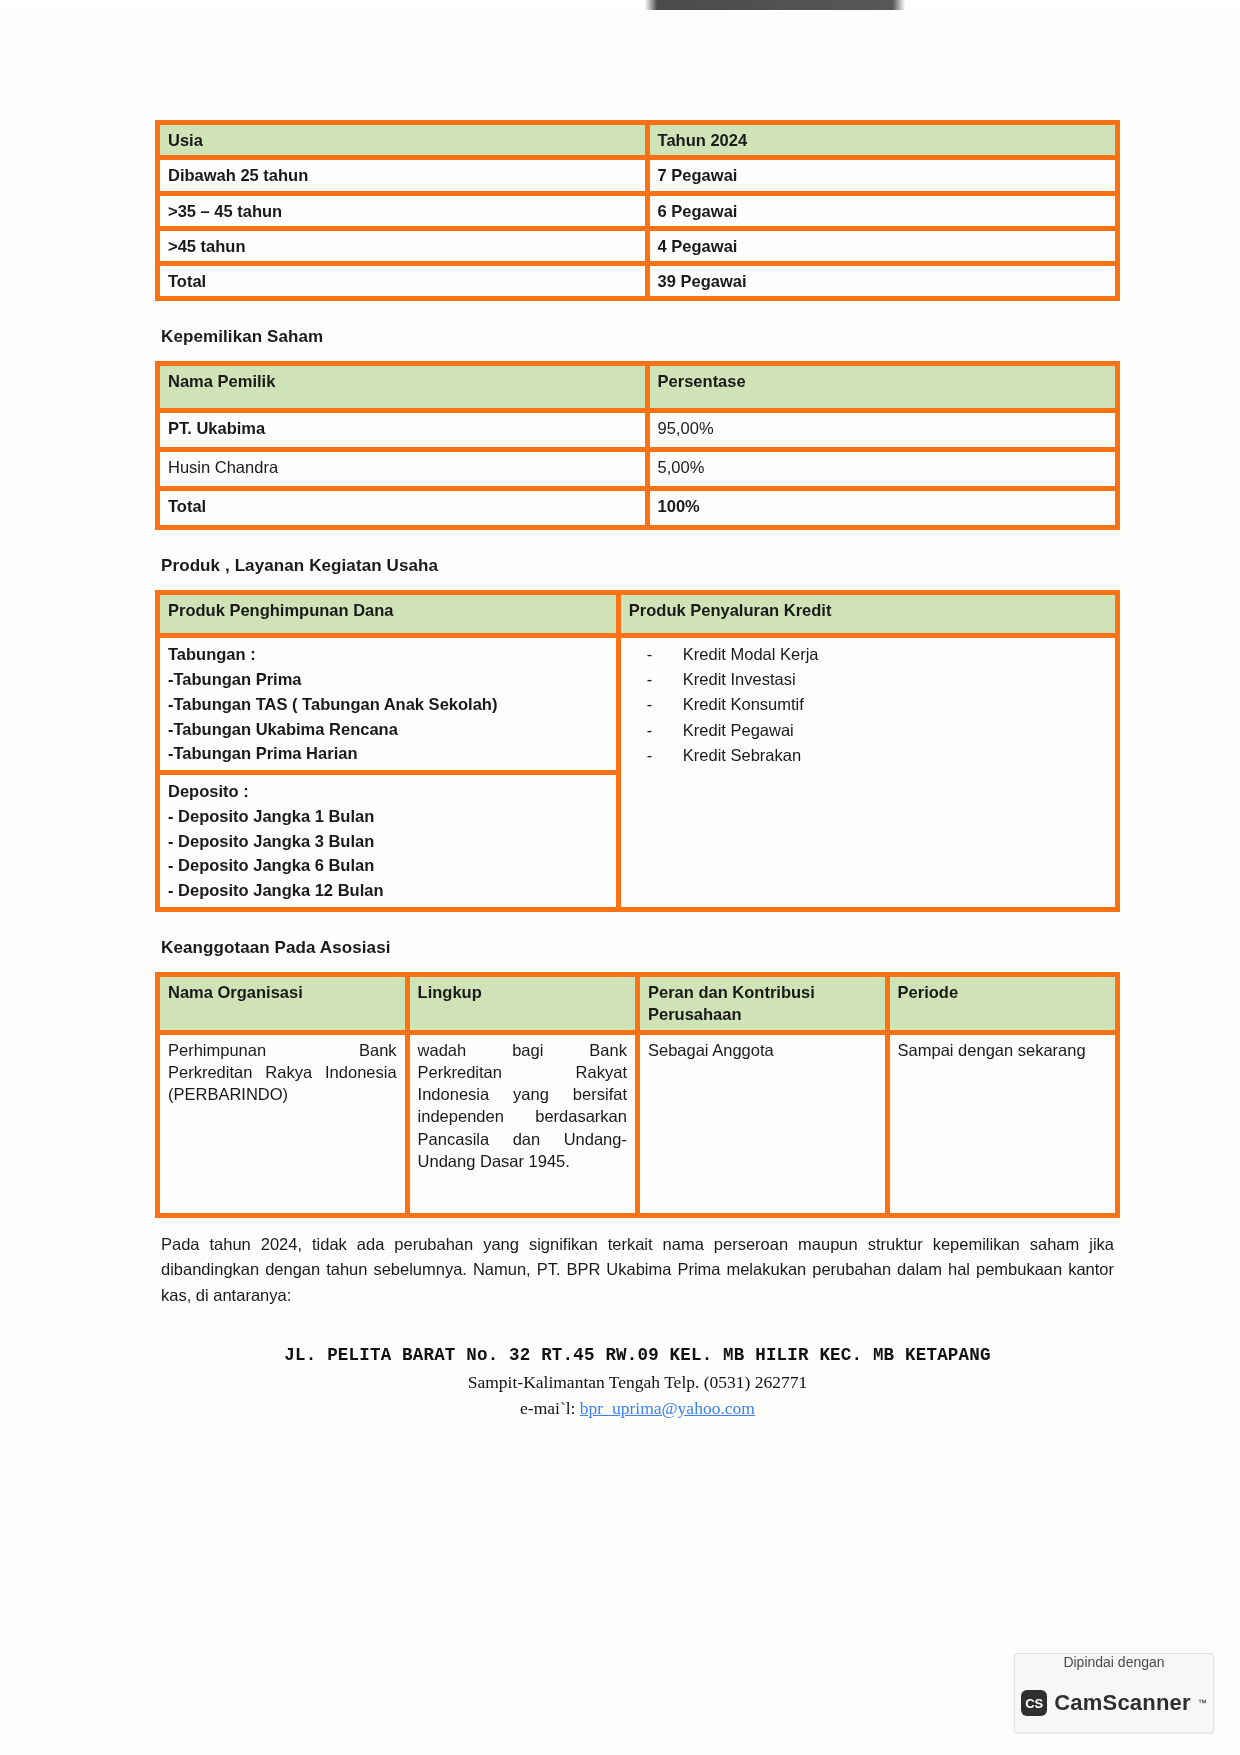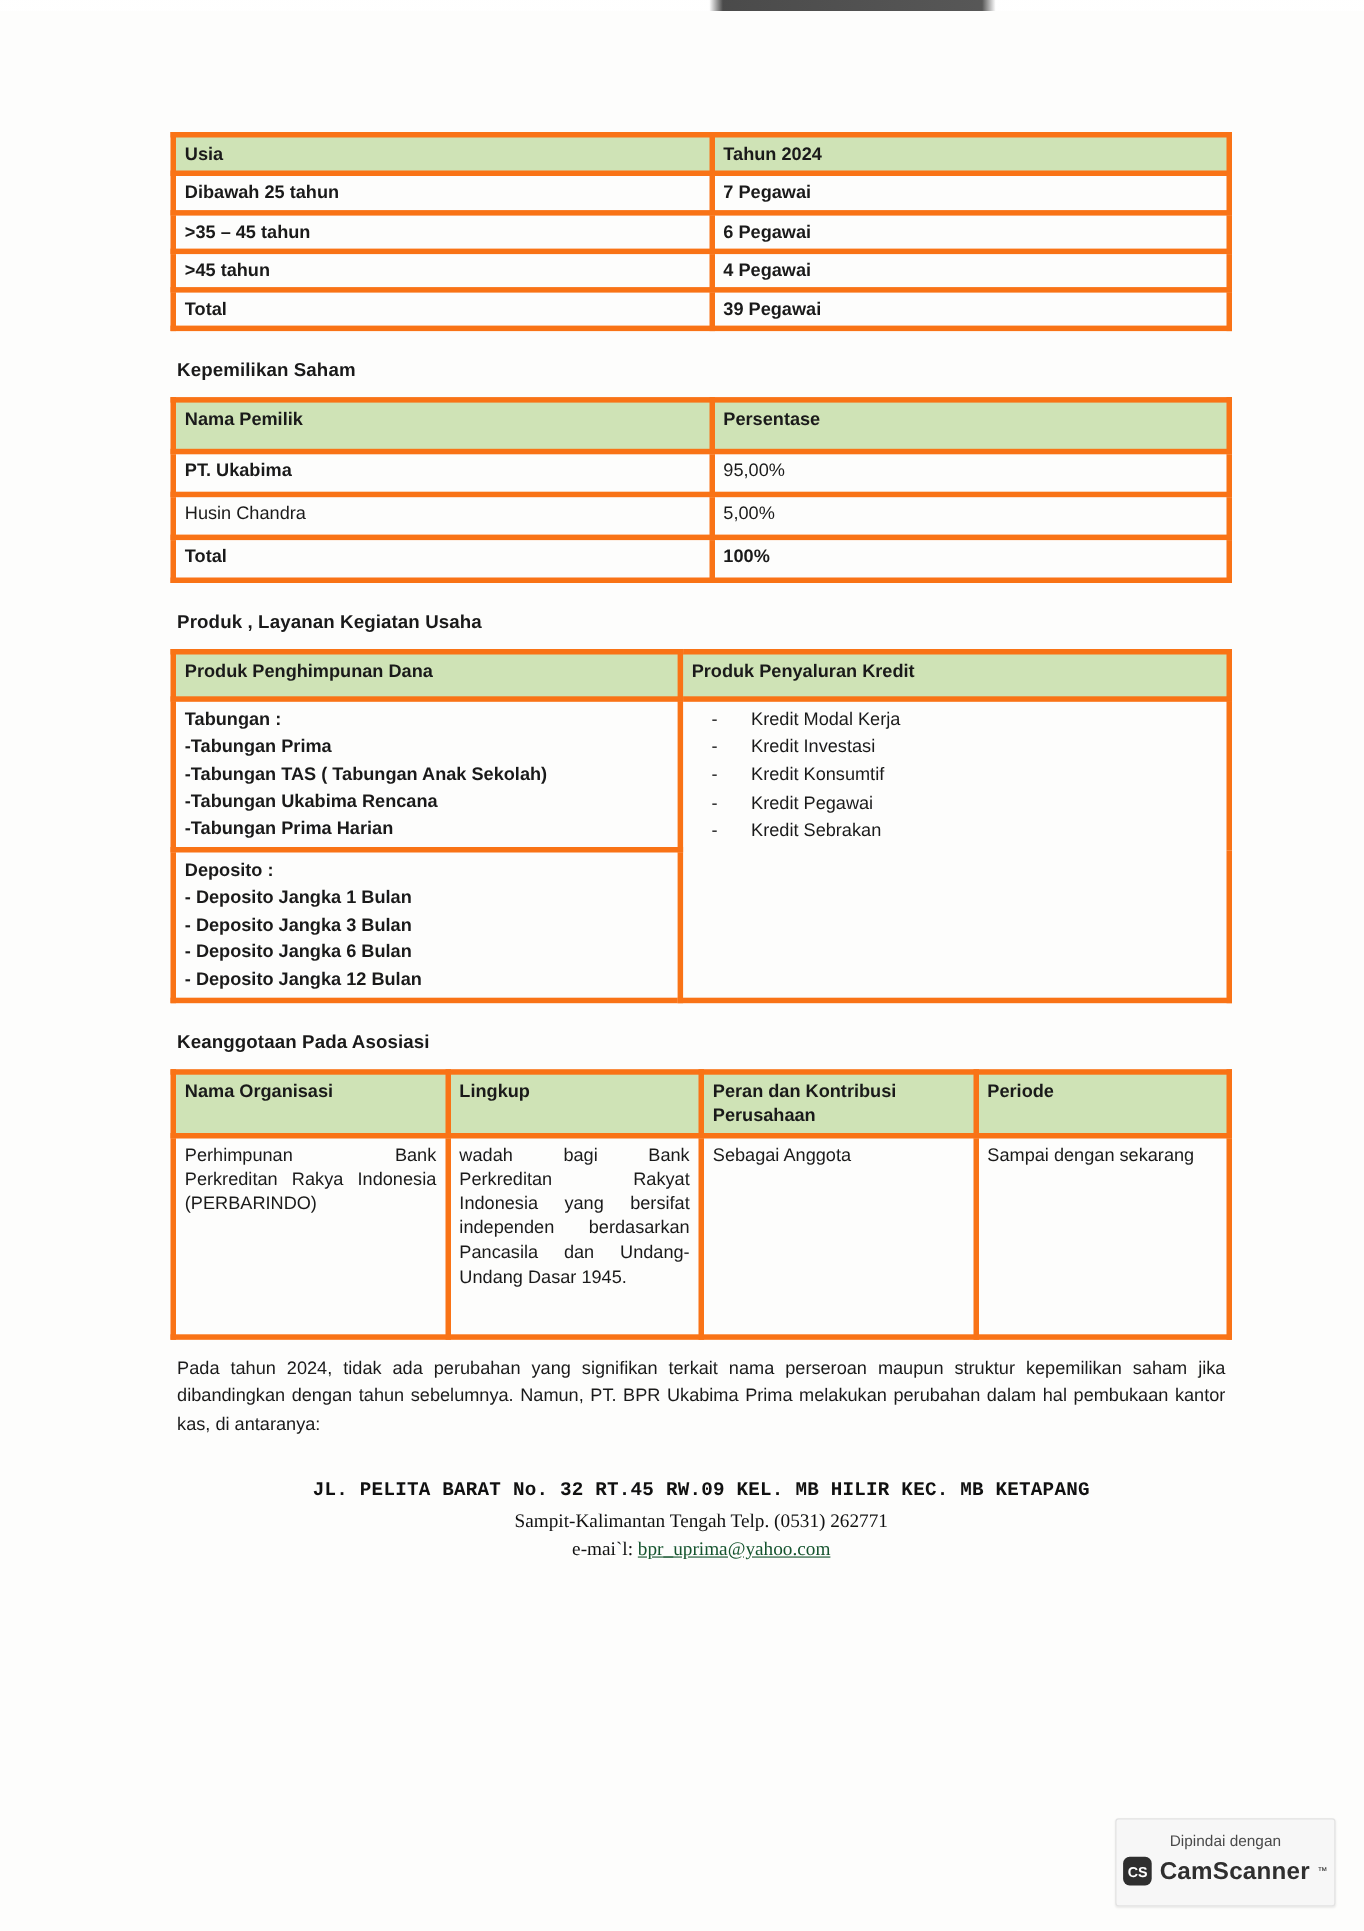--- a/index.html
+++ b/index.html
@@ -113,7 +113,7 @@
   }
   .footer .l1 { font-weight: bold; letter-spacing: .2px; font-family: Liberation Mono, monospace; }
   .footer .mail a {
-    color: #14532d;
+    color: #3b82f6;
     text-decoration: underline;
   }
 

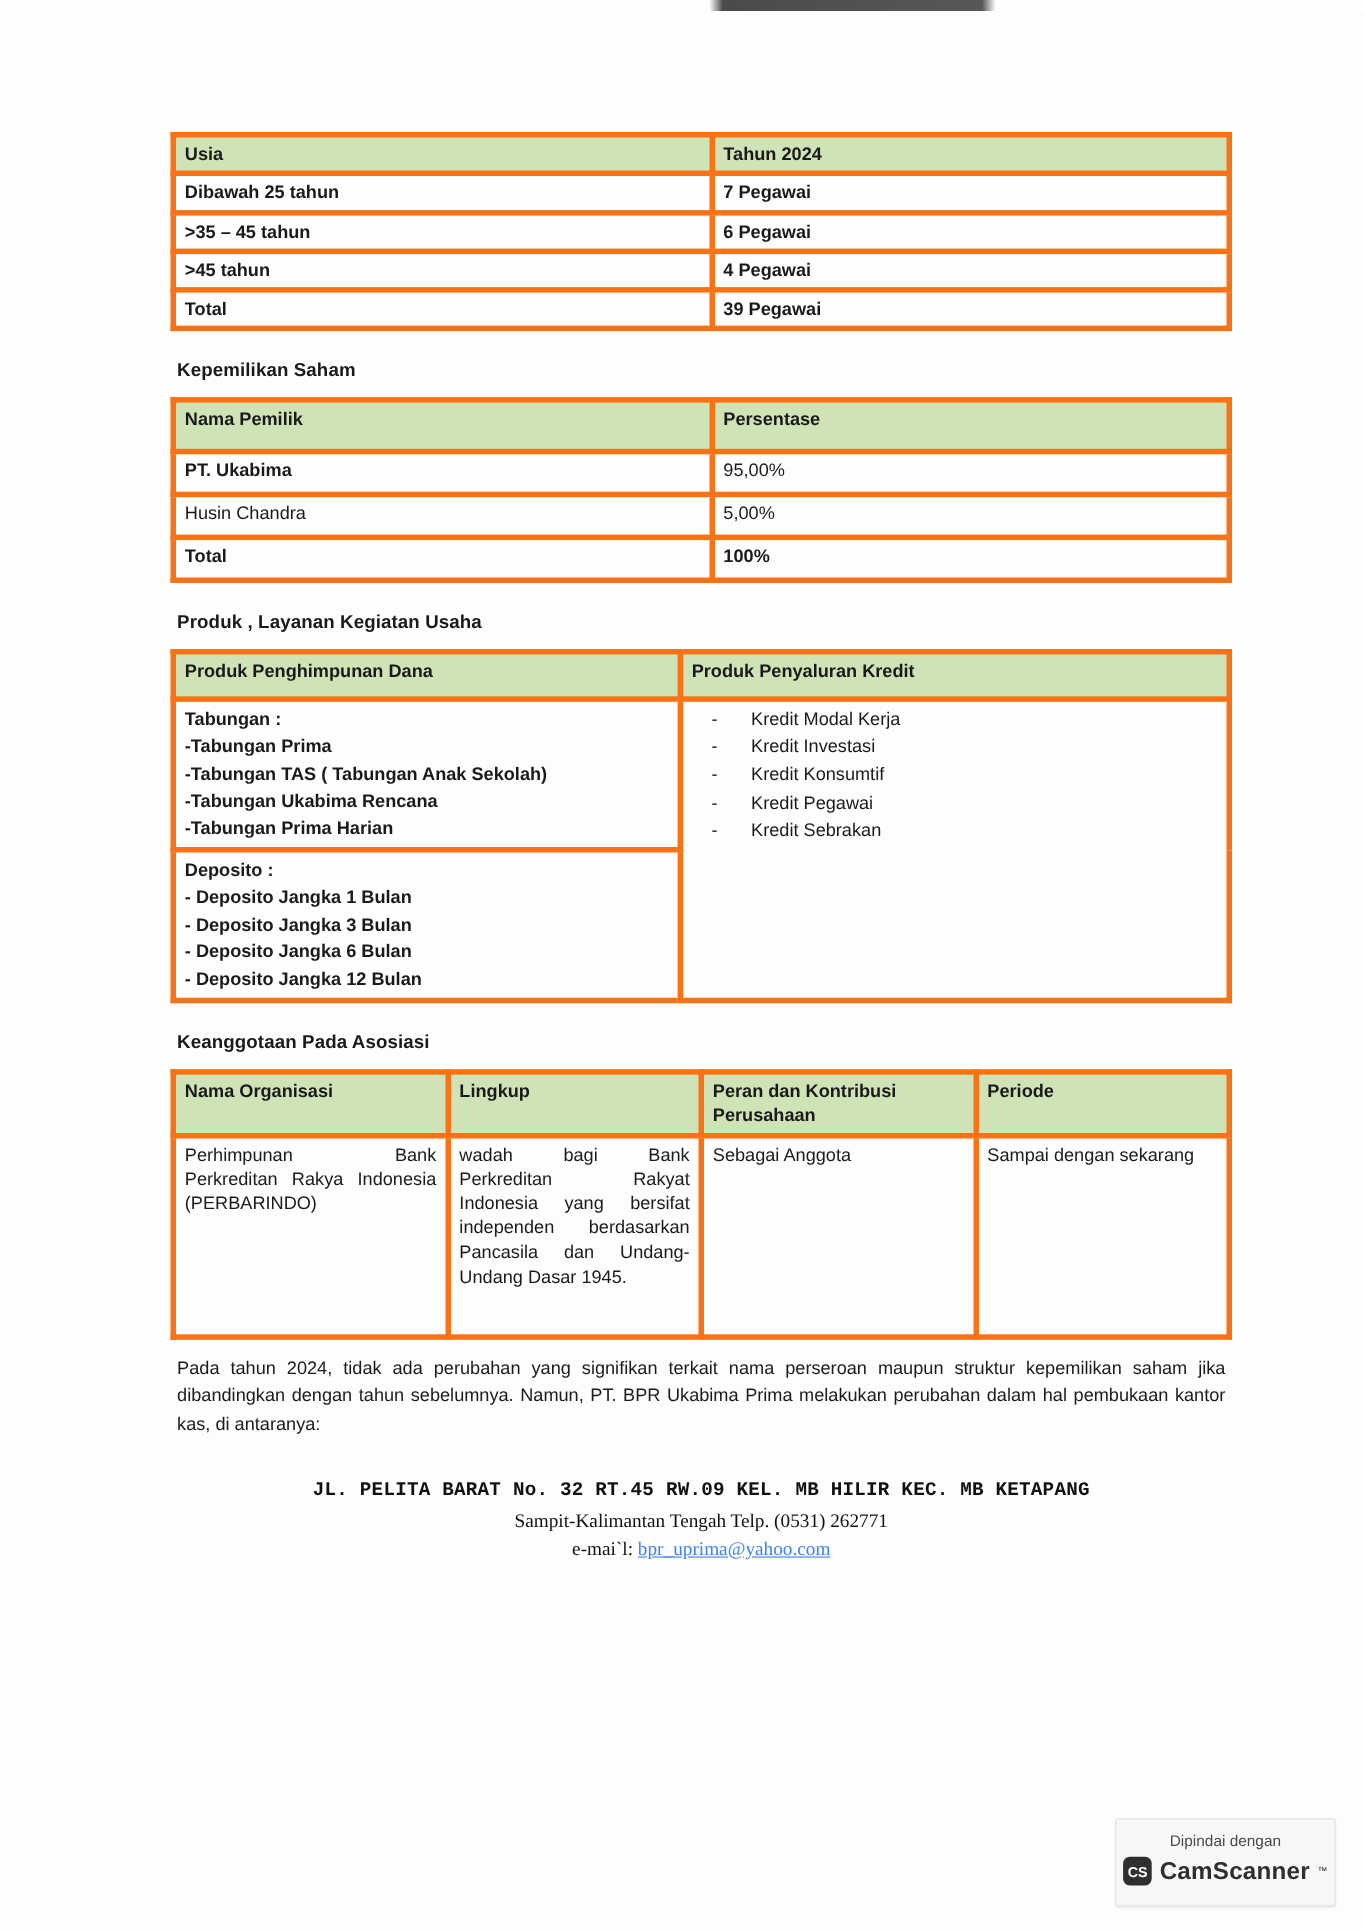--- a/index.html
+++ b/index.html
@@ -134,7 +134,6 @@
     text-align: center;
     font-size: 14px;
     color: #4a4a4a;
-    margin-top: 11px;
   }
   .cam .t2 {
     display: flex;

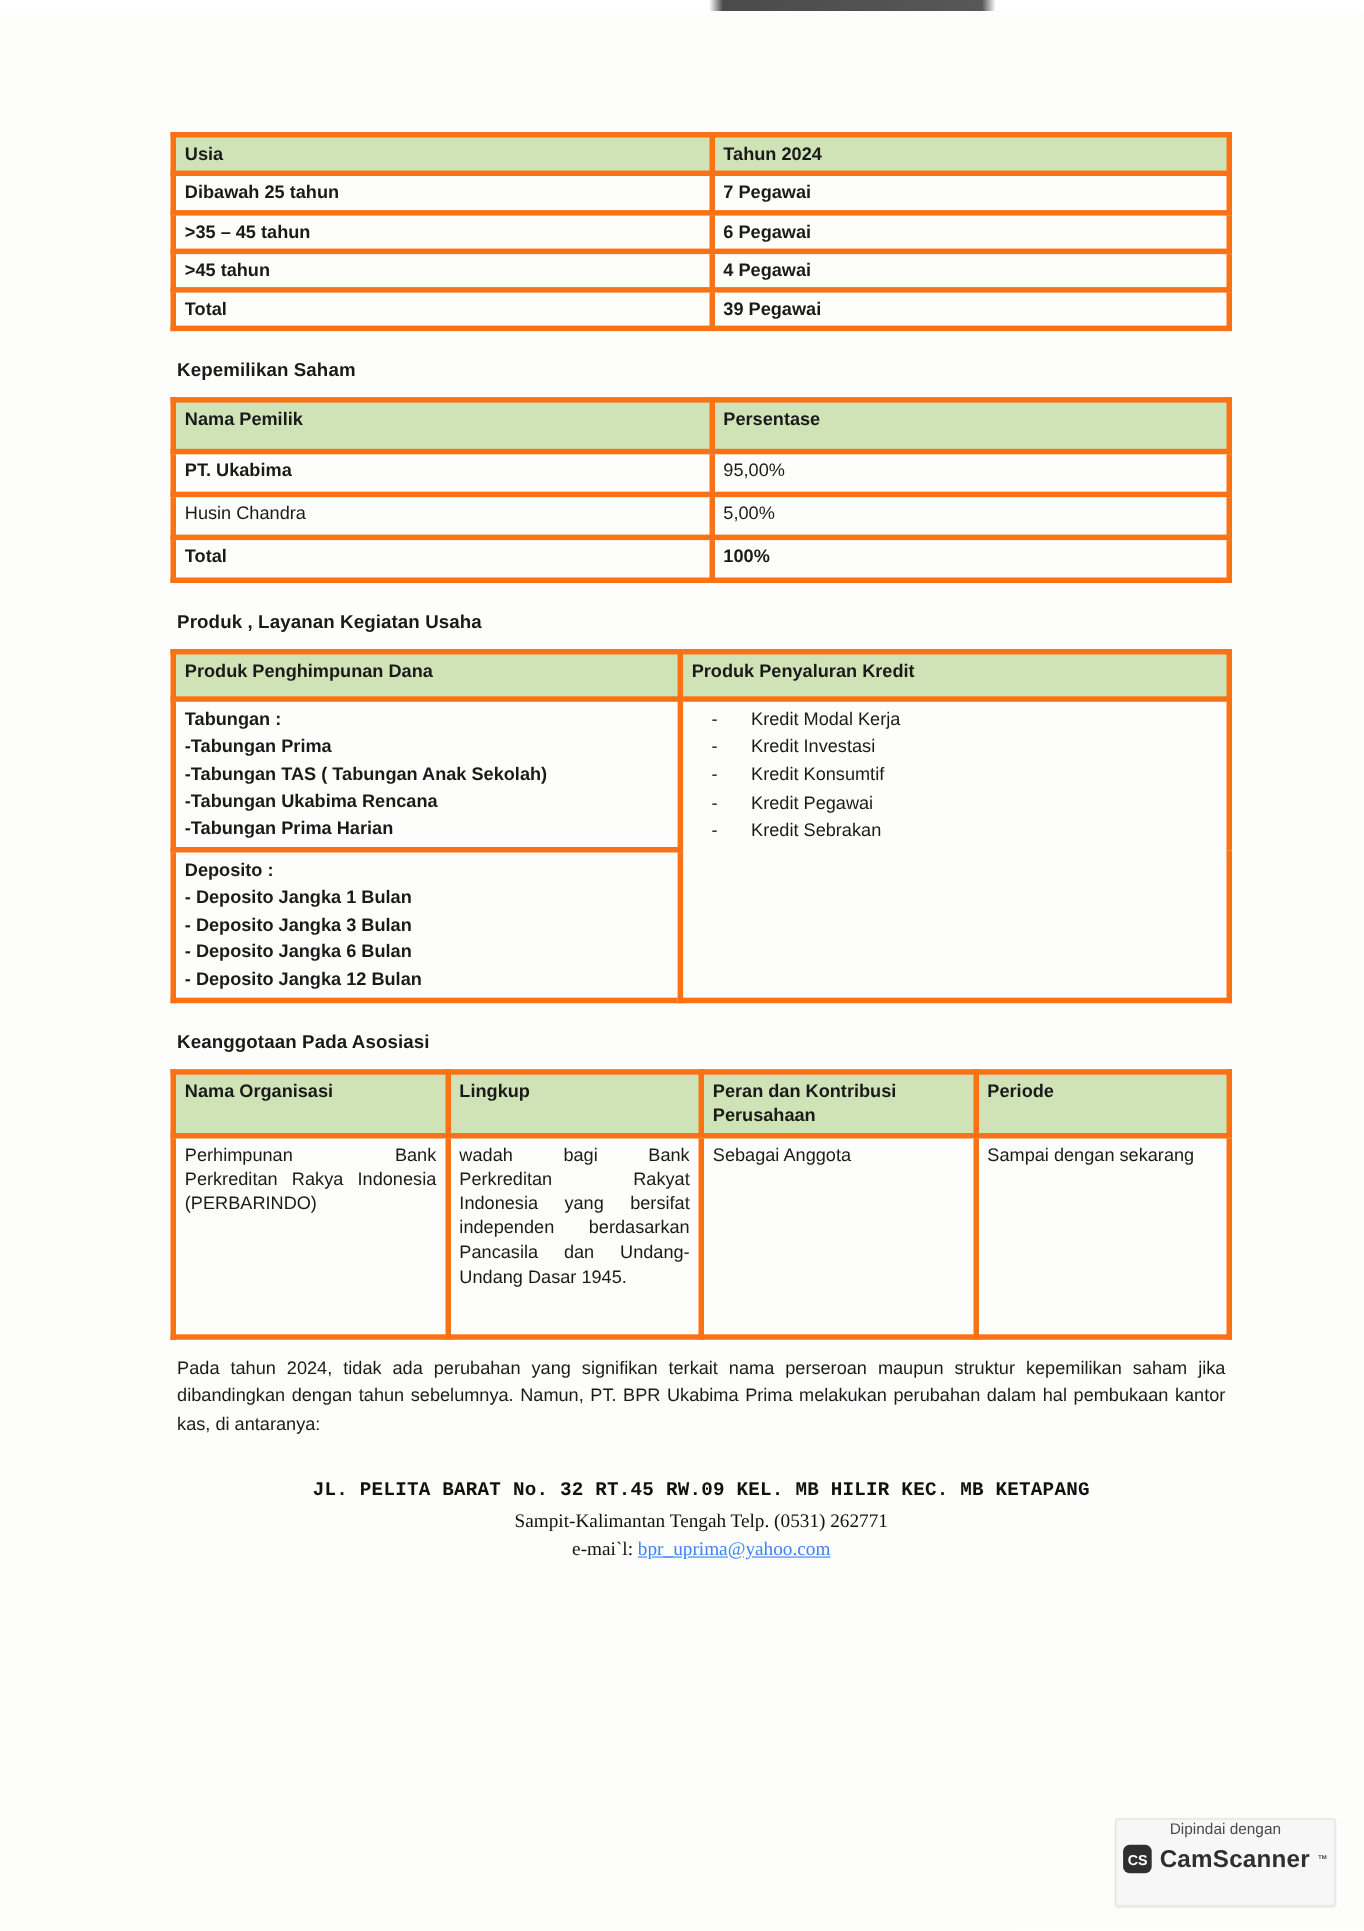--- a/index.html
+++ b/index.html
@@ -140,7 +140,7 @@
     align-items: center;
     justify-content: center;
     gap: 7px;
-    margin-top: 7px;
+    margin-top: 20px;
   }
   .cam .badge {
     width: 26px; height: 26px;

